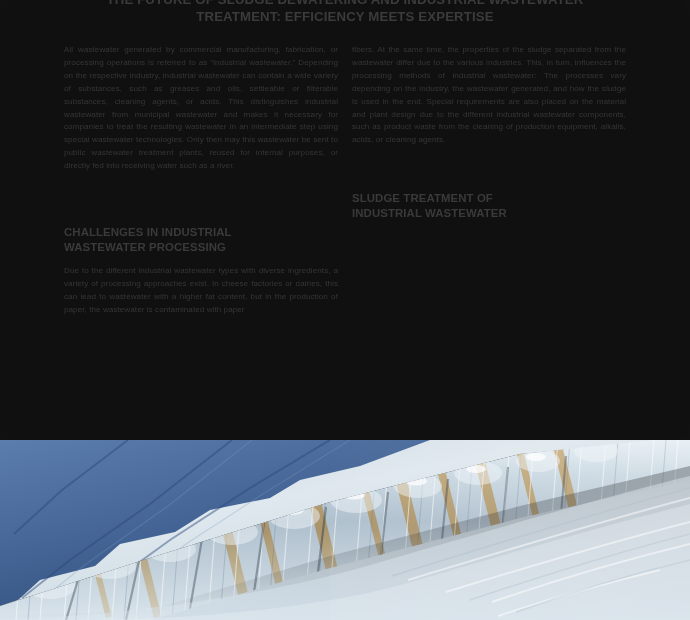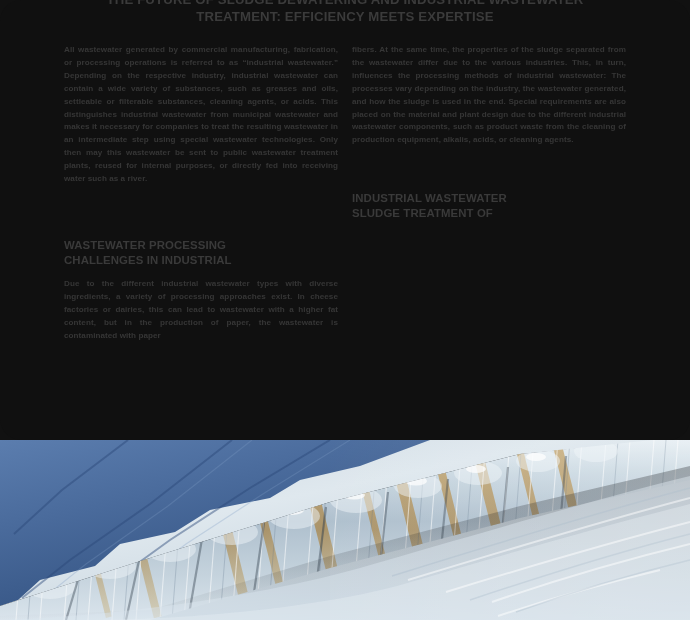--- a/index.html
+++ b/index.html
@@ -69,7 +69,7 @@
     text-align: justify;
     text-justify: inter-word;
     letter-spacing: 0.06px;
-    font-weight: bold;
+    font-weight: normal;
   }
   p.body:last-child { margin-bottom: 16px; }
 

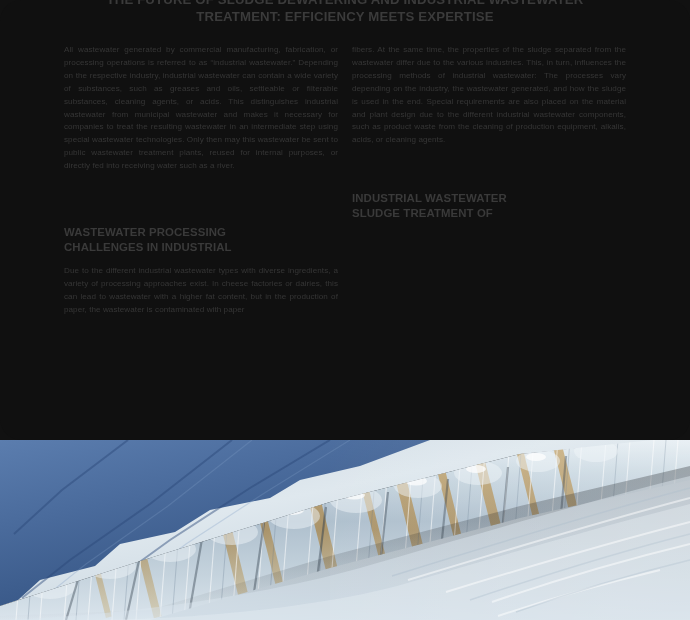--- a/index.html
+++ b/index.html
@@ -133,8 +133,8 @@
         <div class="spacer-right"></div>
 
         <h2 class="section">
+          <span class="hl-line">SLUDGE TREATMENT OF</span>
           <span class="hl-line">INDUSTRIAL WASTEWATER</span>
-          <span class="hl-line">SLUDGE TREATMENT OF</span>
         </h2>
 
       </div>

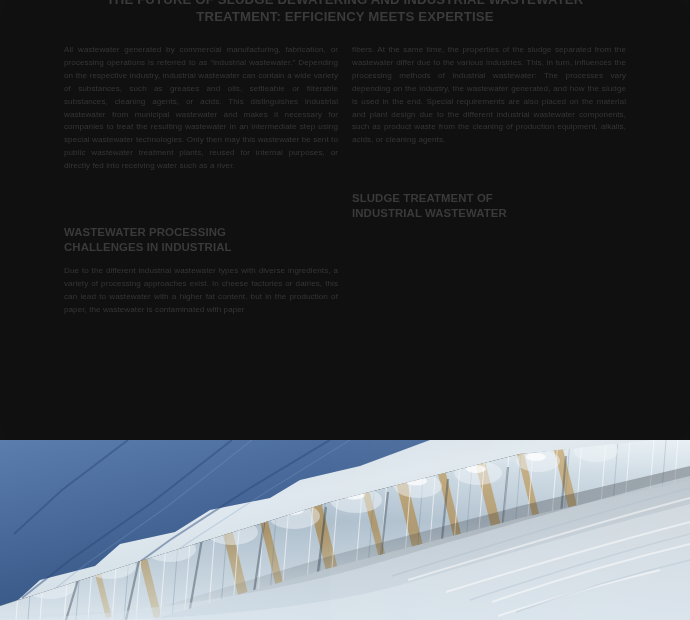--- a/index.html
+++ b/index.html
@@ -119,8 +119,8 @@
         <div class="spacer-left"></div>
 
         <h2 class="section">
+          <span class="hl-line">CHALLENGES IN INDUSTRIAL</span>
           <span class="hl-line">WASTEWATER PROCESSING</span>
-          <span class="hl-line">CHALLENGES IN INDUSTRIAL</span>
         </h2>
 
         <p class="body">Due to the different industrial wastewater types with diverse ingredients, a variety of processing approaches exist. In cheese factories or dairies, this can lead to wastewater with a higher fat content, but in the production of paper, the wastewater is contaminated with paper</p>

